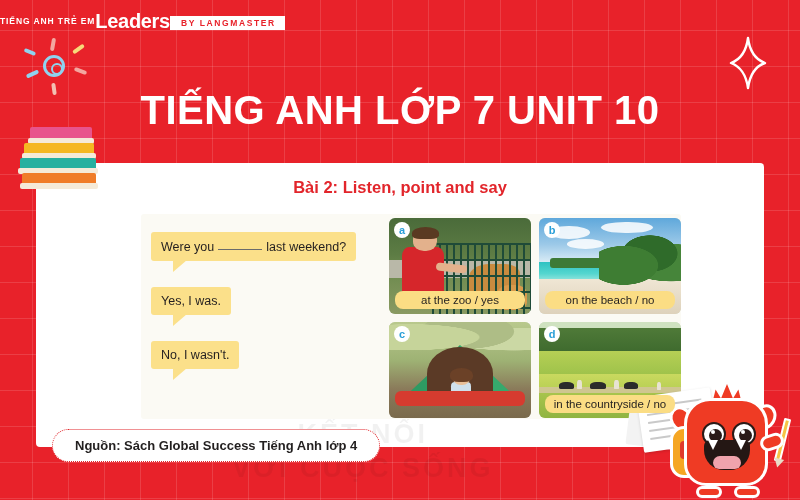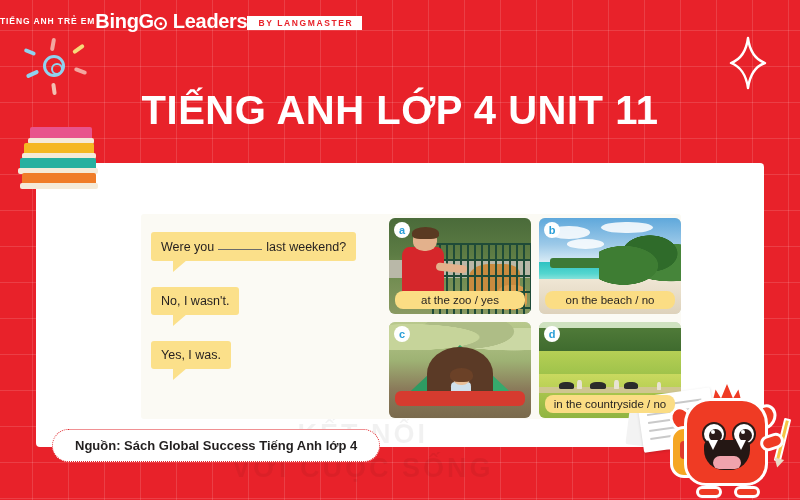--- a/index.html
+++ b/index.html
@@ -344,10 +344,6 @@
   <div class="brand">
     <div class="brand-top">TIẾNG ANH TRẺ EM</div>
     <div class="brand-mid">
-      <span class="bingo">
-        <span>BingG</span>
-        <span class="brand-o"></span>
-      </span>
       <span>Leaders</span>
     </div>
     <div class="brand-bot">BY LANGMASTER</div>

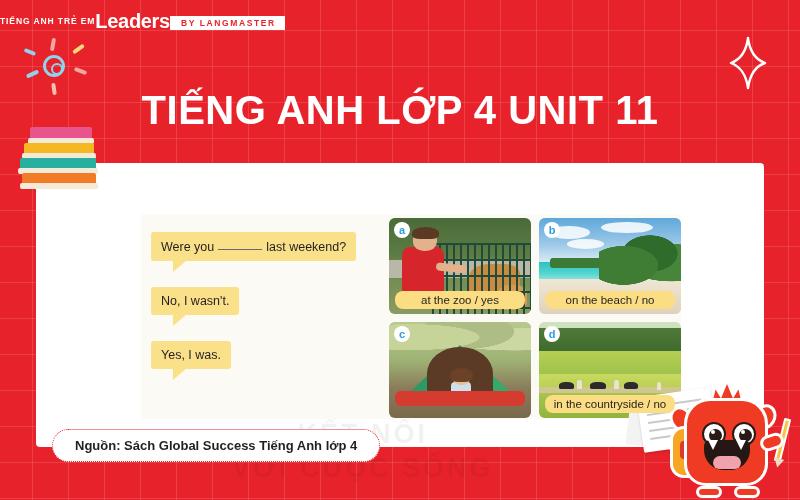--- a/index.html
+++ b/index.html
@@ -349,7 +349,7 @@
     <div class="brand-bot">BY LANGMASTER</div>
   </div>
 
-  <div class="main-title">TIẾNG ANH LỚP 4 UNIT 11</div>
+  <div class="main-title">TIẾNG ANH LỚP 7 UNIT 10</div>
 
   <div class="panel">
     <div class="watermark">KẾT NỐI

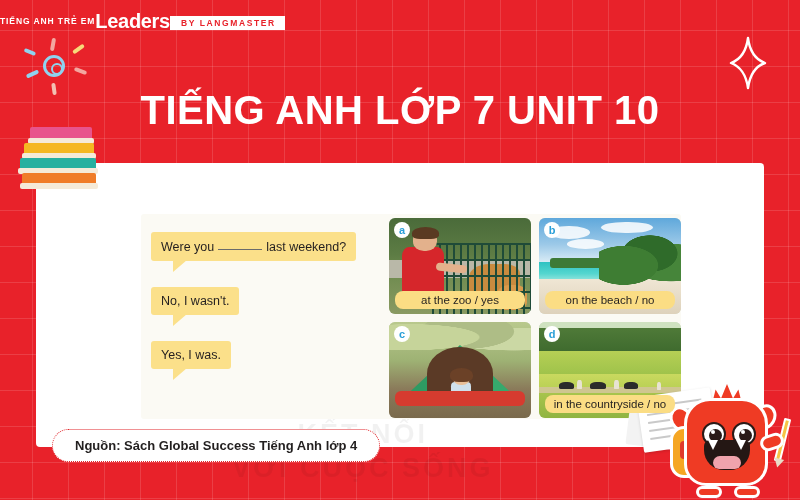--- a/index.html
+++ b/index.html
@@ -352,6 +352,7 @@
   <div class="main-title">TIẾNG ANH LỚP 7 UNIT 10</div>
 
   <div class="panel">
+    <div class="panel-sub">Bài 2: Listen, point and say</div>
     <div class="watermark">KẾT NỐI
 VỚI CUỘC SỐNG</div>
 

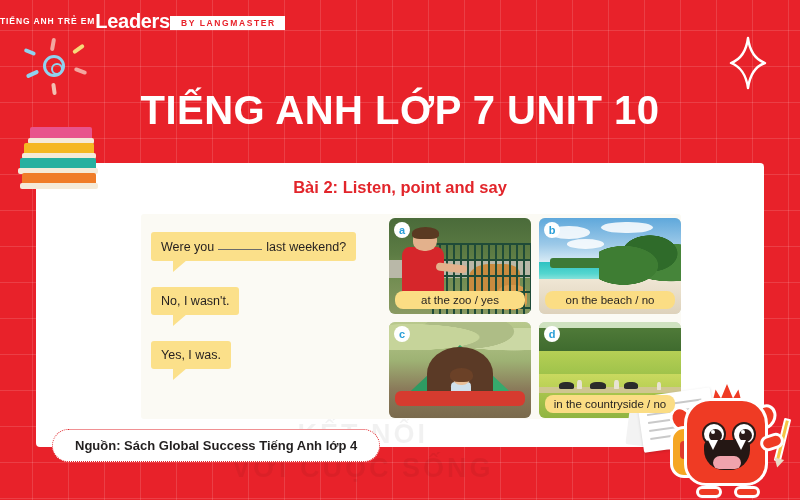--- a/index.html
+++ b/index.html
@@ -363,10 +363,10 @@
           <span class="bubble"><span>Were you</span><span class="blank"></span><span>last weekend?</span></span>
         </div>
         <div class="bubble-row">
+          <span class="bubble">Yes, I was.</span>
+        </div>
+        <div class="bubble-row">
           <span class="bubble">No, I wasn't.</span>
-        </div>
-        <div class="bubble-row">
-          <span class="bubble">Yes, I was.</span>
         </div>
       </div>
 

